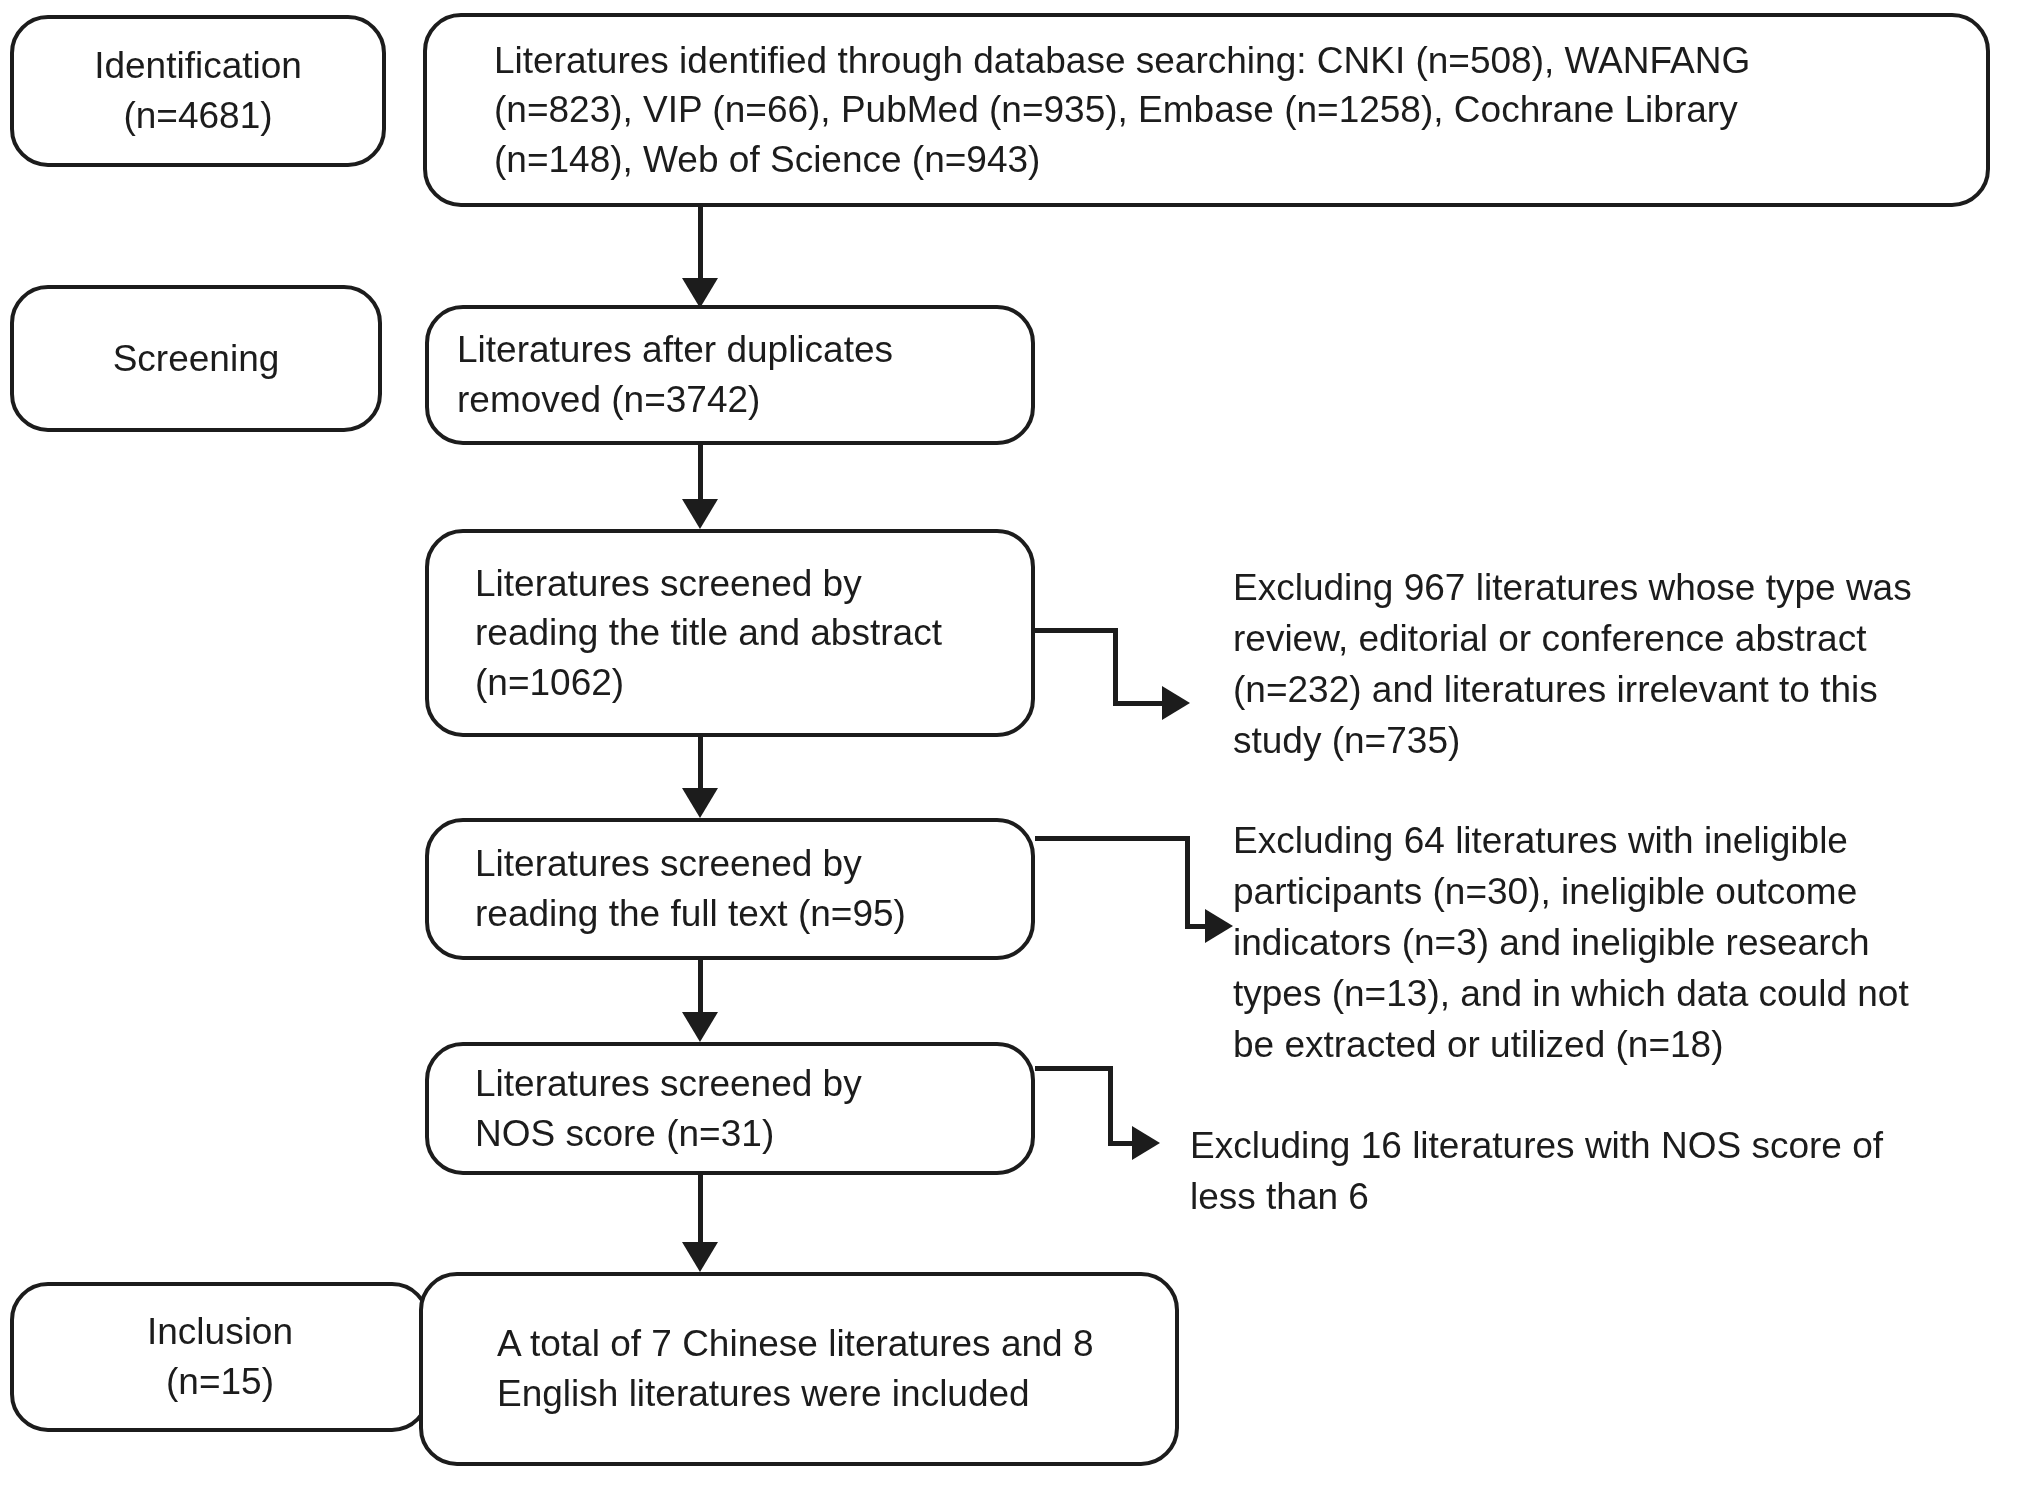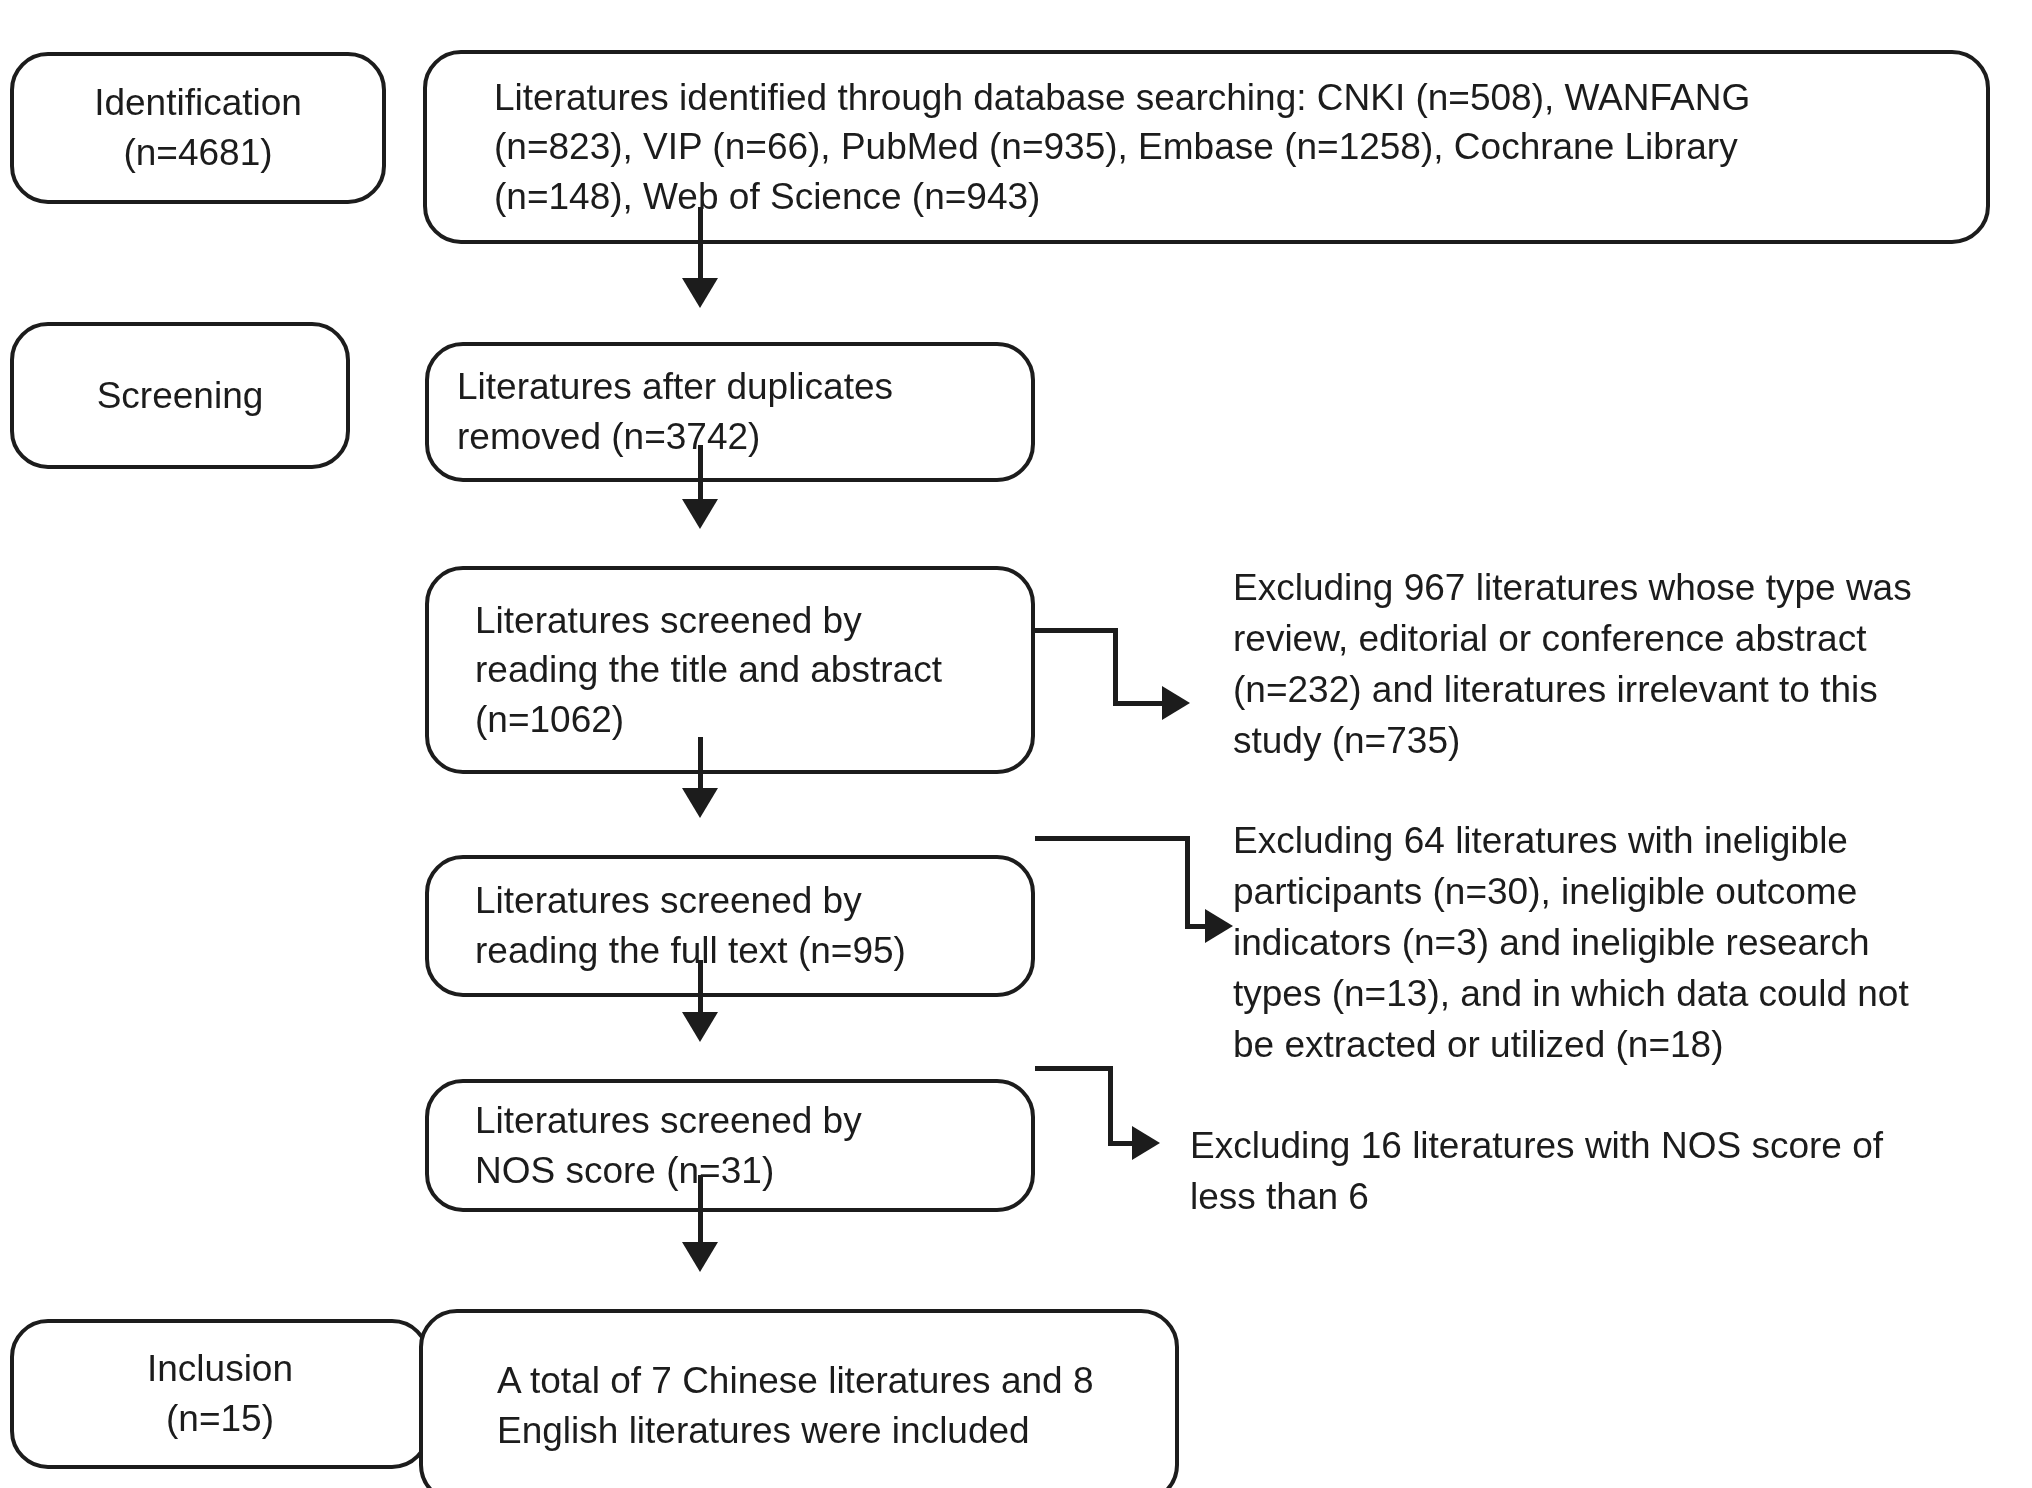--- a/index.html
+++ b/index.html
@@ -27,7 +27,6 @@
     white-space: pre-line;
     display: flex;
     align-items: center;
-    margin-top: 37px;
   }
   .box.center {
     justify-content: center;

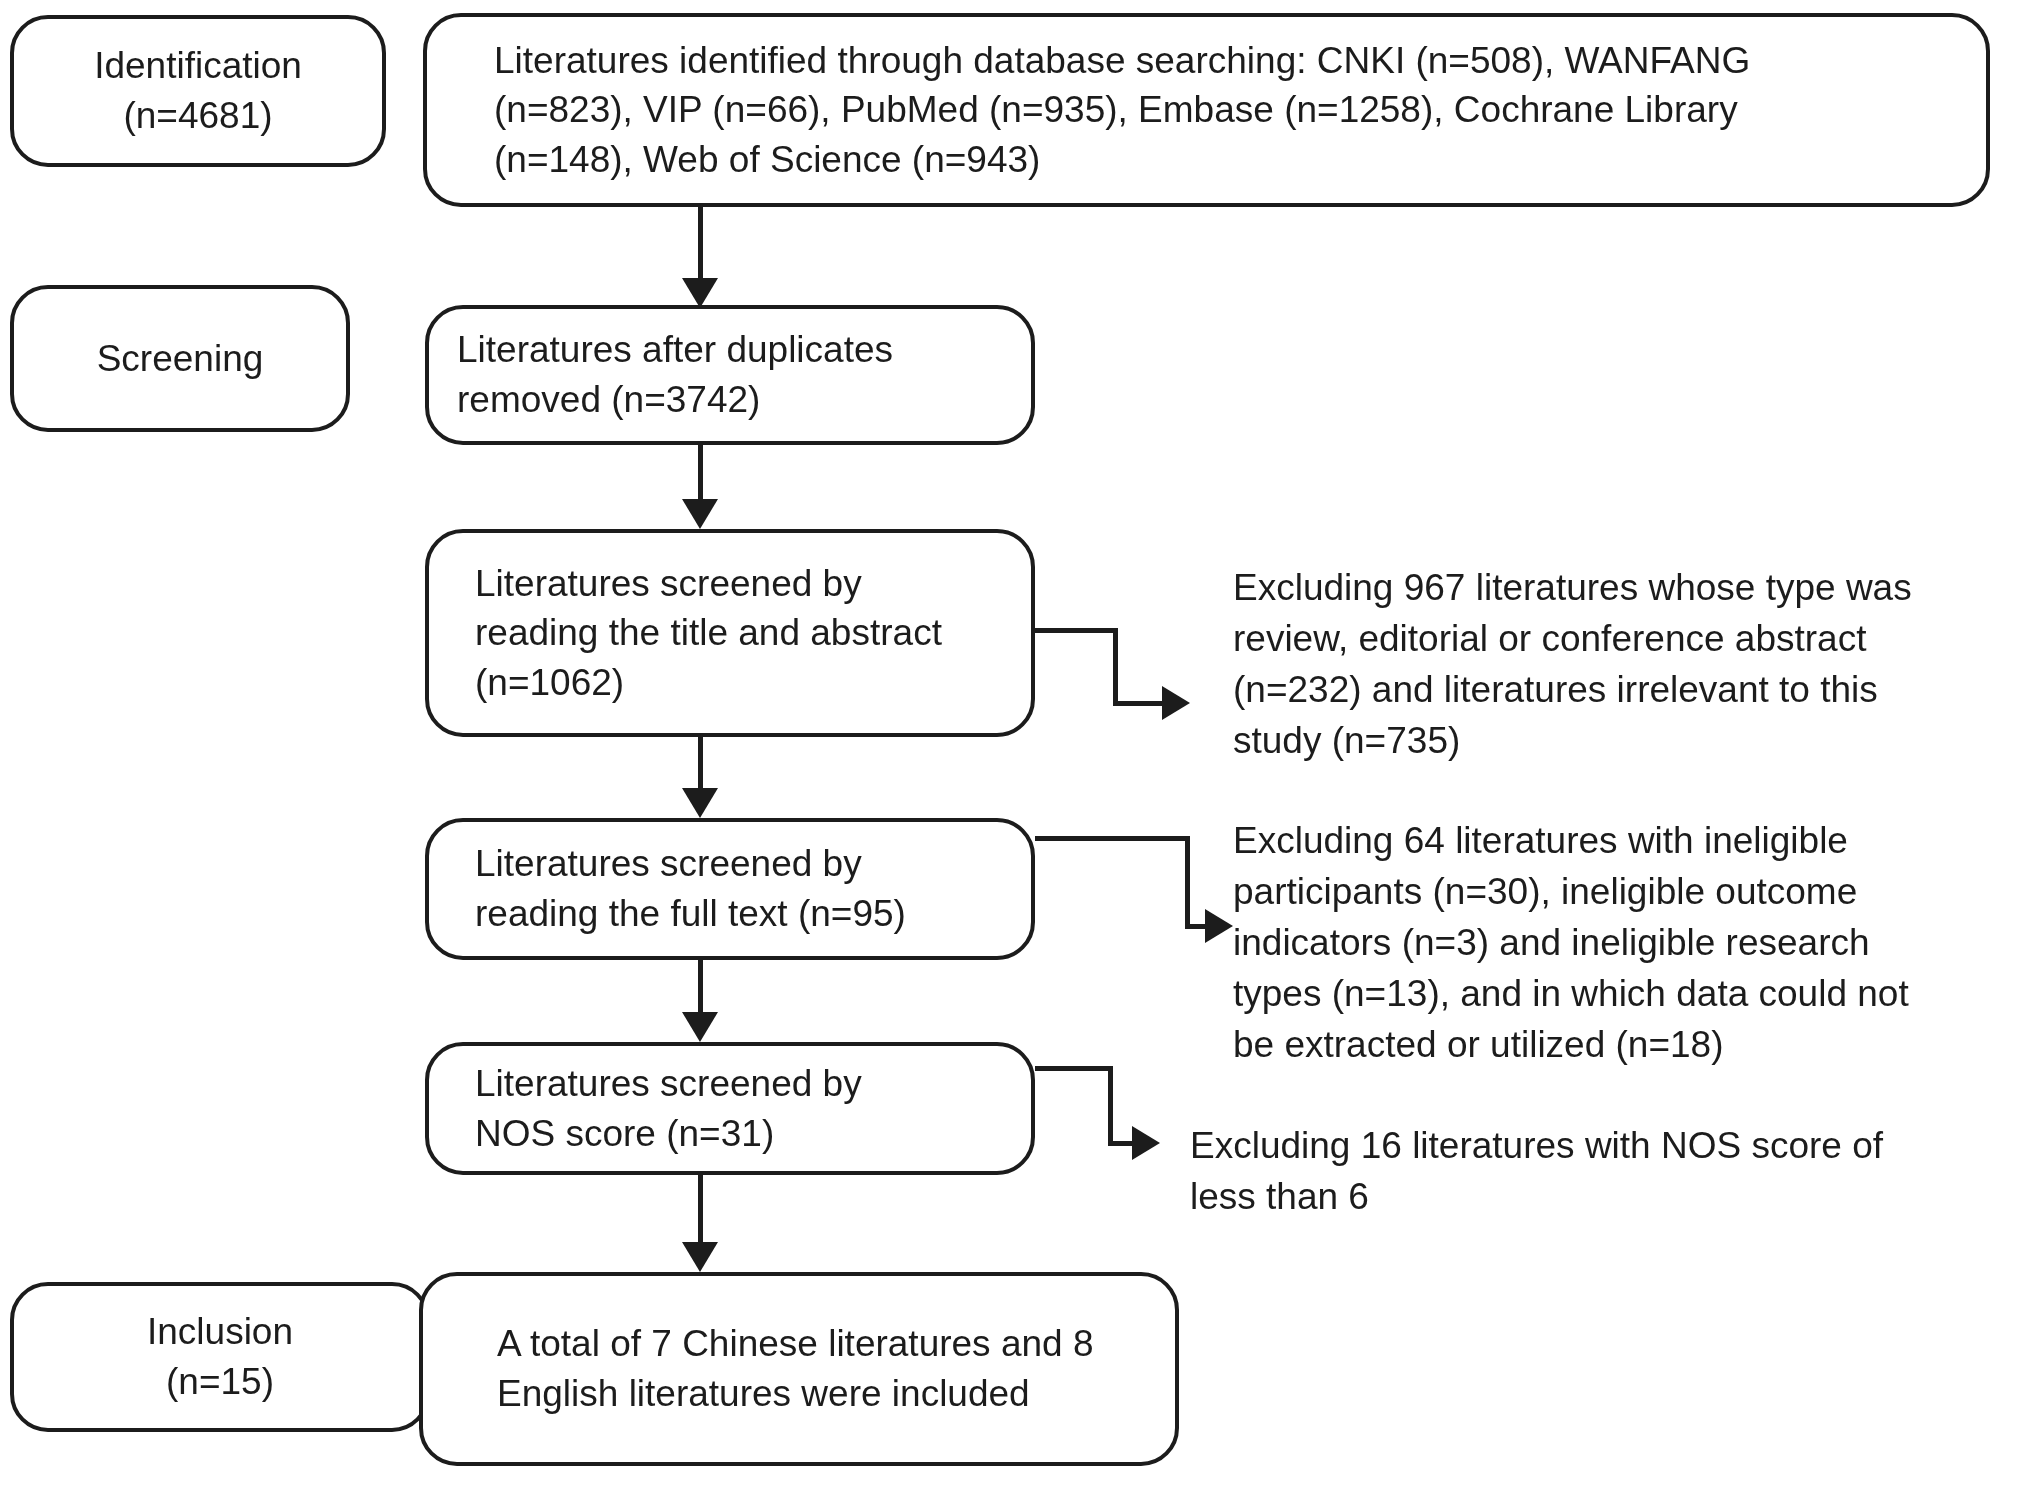--- a/index.html
+++ b/index.html
@@ -80,7 +80,7 @@
 (n=4681)</span>
   </div>
 
-  <div class="box center" style="left:10px; top:285px; width:340px; height:147px;">
+  <div class="box center" style="left:10px; top:285px; width:372px; height:147px;">
     <span>Screening</span>
   </div>
 

